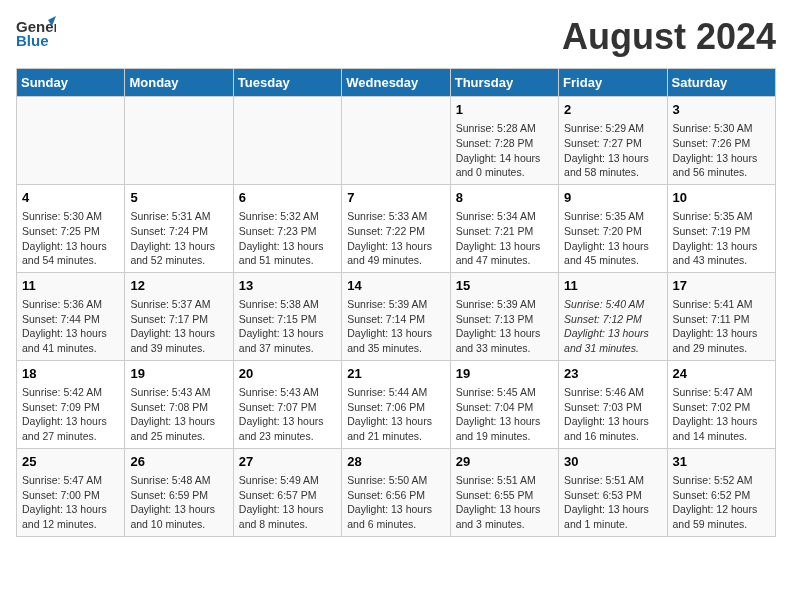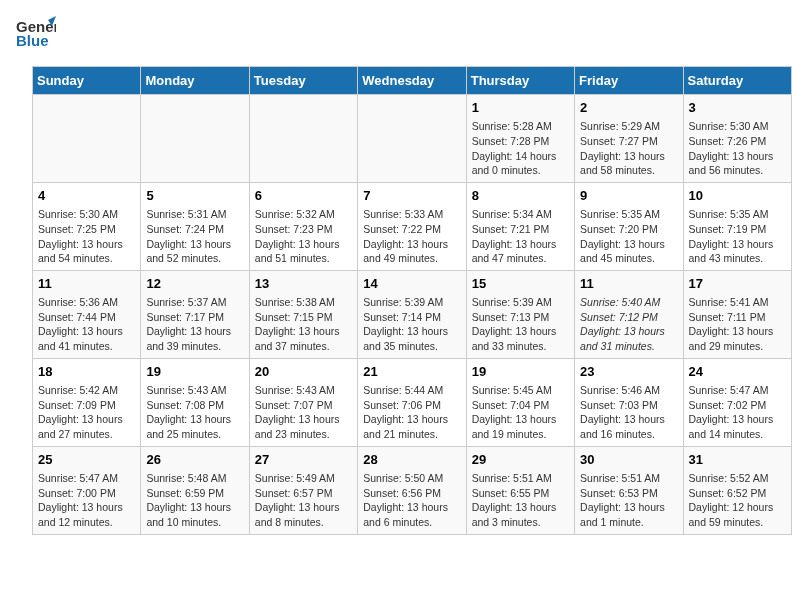--- a/index.html
+++ b/index.html
@@ -81,6 +81,7 @@
     </div>
   </div>
   <div class="title-block">
+    <div class="main-title">August 2024</div>
   </div>
 </div>
 

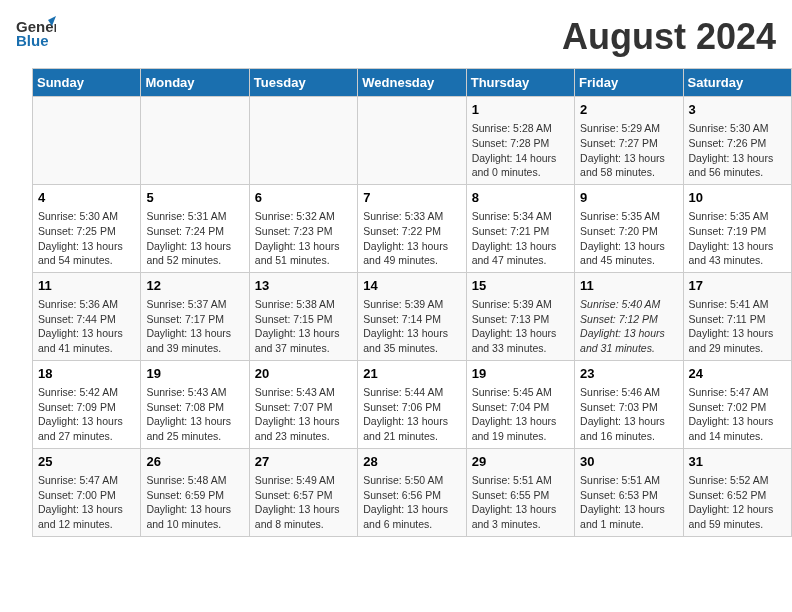--- a/index.html
+++ b/index.html
@@ -28,7 +28,6 @@
     table {
       width: 100%;
       border-collapse: collapse;
-      margin-left: 16px;
     }
     thead tr {
       background-color: #1a6faf;

